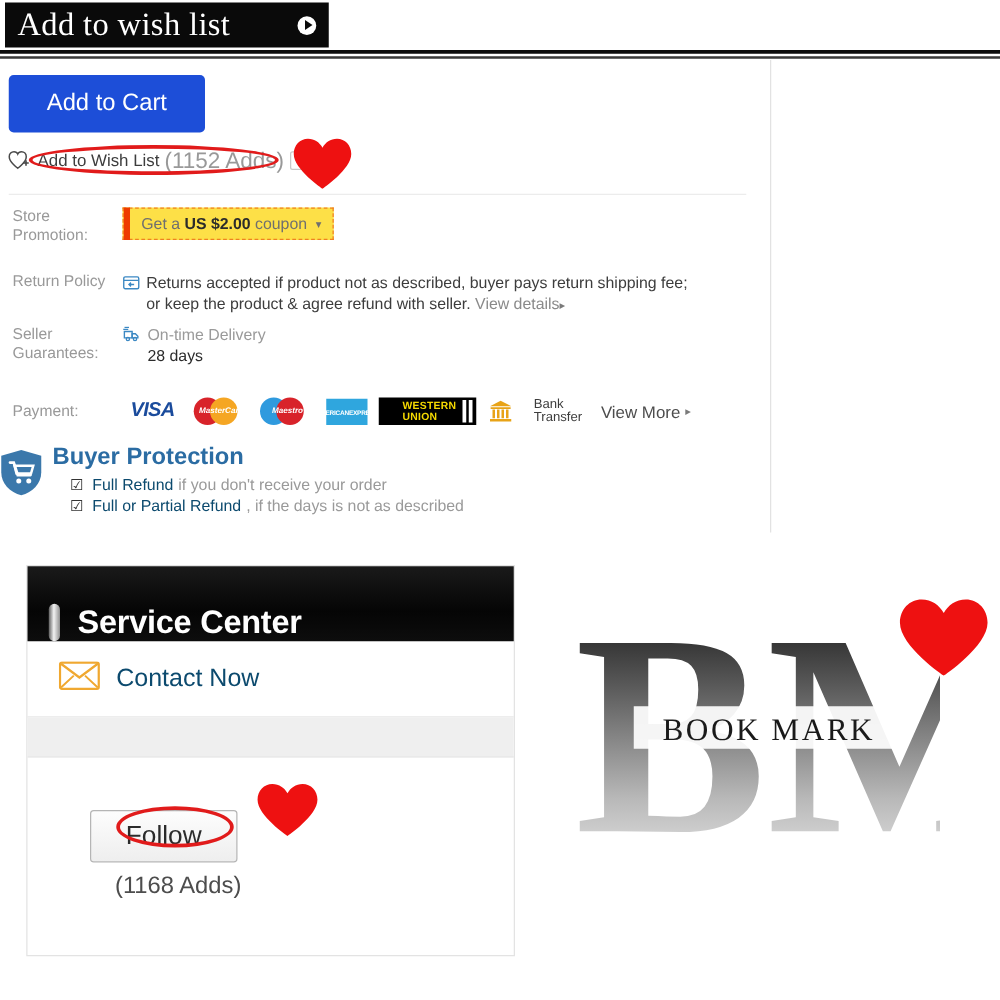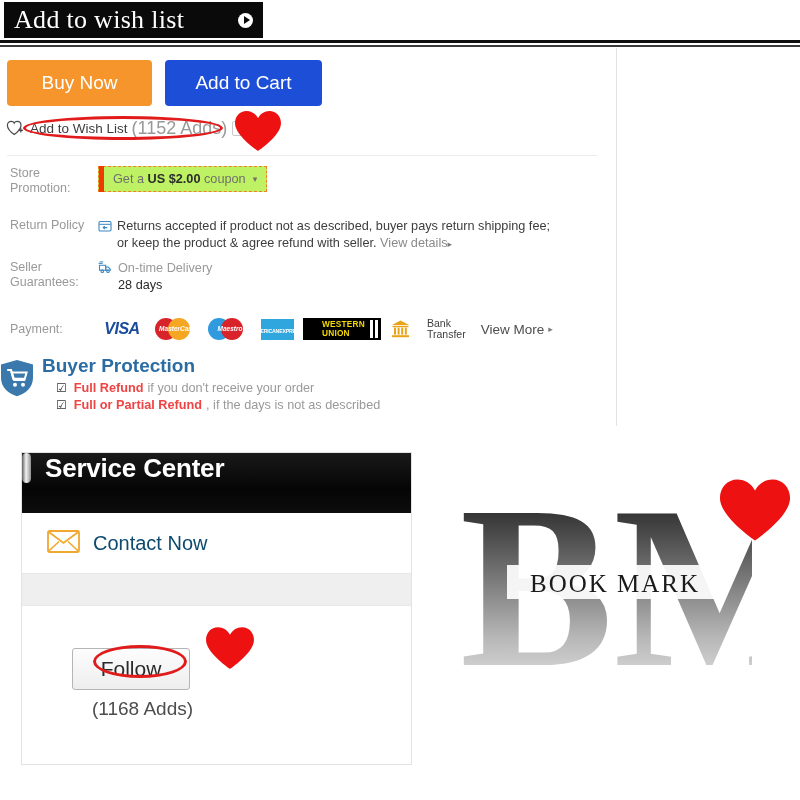--- a/index.html
+++ b/index.html
@@ -207,7 +207,6 @@
 <div id="vdivider"></div>
 
 <div id="btnrow">
-  <button class="bigbtn" id="buy-now">Buy Now</button>
   <button class="bigbtn" id="add-cart">Add to Cart</button>
 </div>
 

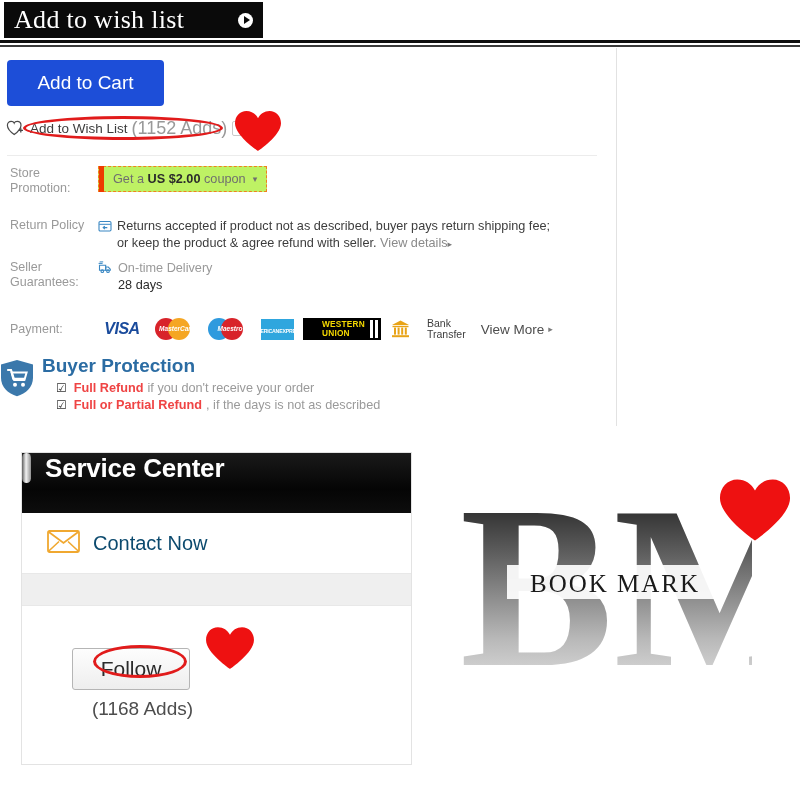--- a/index.html
+++ b/index.html
@@ -85,7 +85,7 @@
     display:inline-flex; align-items: center;
     border: 1px dashed #f08020;
     height: 26px; padding: 0 9px 0 0;
-    position: relative; background:#bef264;
+    position: relative; background:#fde047;
   }
   #coupon-bar { width: 5px; height: 26px; background: #ee3b00; margin-right: 9px; }
   #coupon-text { font-size: 12.7px; color: #6f6f6f; white-space: nowrap; }

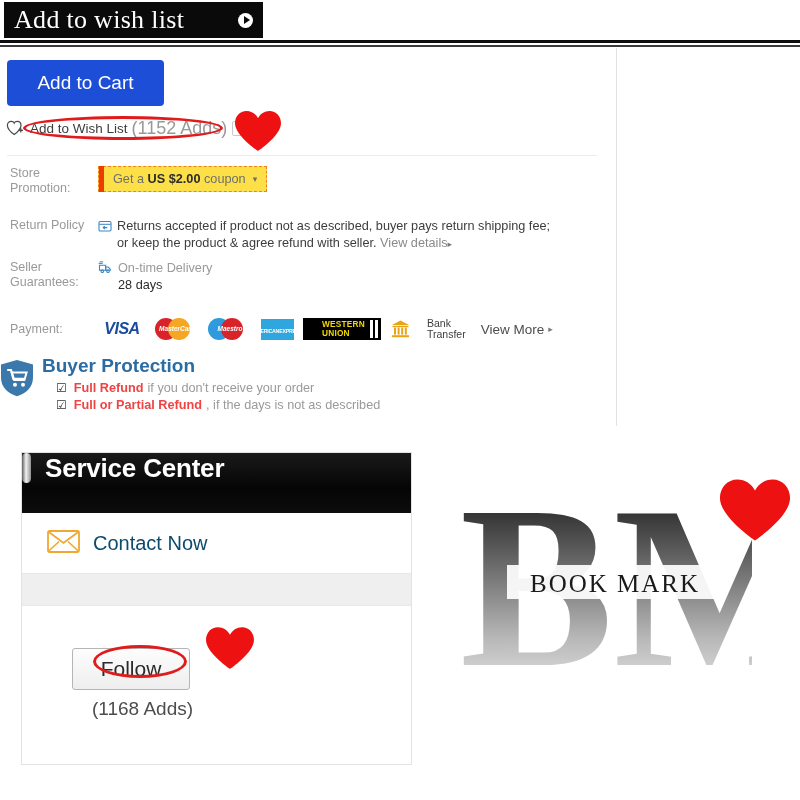--- a/index.html
+++ b/index.html
@@ -152,7 +152,7 @@
   #prot-title { font-size: 19px; color: #2b6ca3; margin: 0 0 4px 0; font-weight: bold; }
   .prot-line { font-size: 12.7px; color: #9a9a9a; display: flex; align-items: center; margin: 3px 0 3px 14px; }
   .prot-line .chk { margin-right: 7px; font-size: 12px; color: #333; }
-  .prot-line b { color: #ef4444; font-weight: bold; margin-right: 4px; }
+  .prot-line b { color: #0c4a6e; font-weight: normal; margin-right: 4px; }
 
   
   #service-panel {

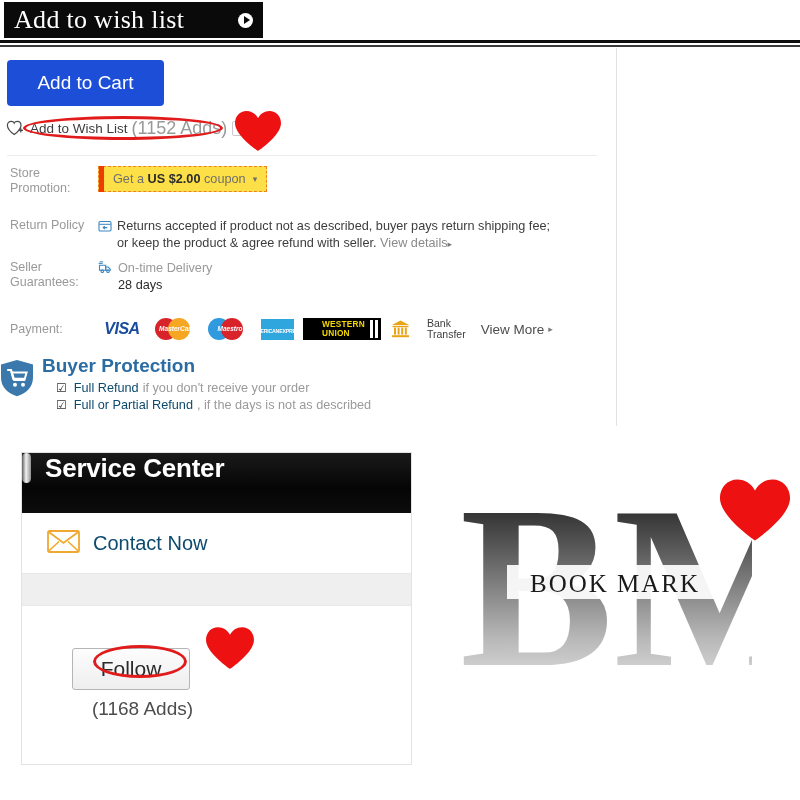--- a/index.html
+++ b/index.html
@@ -161,7 +161,7 @@
   }
   #sc-header {
     height: 60px; background: #101010;
-    display: flex; align-items: flex-start; 
+    display: flex; align-items: flex-end; padding-left: 17px;
     background: linear-gradient(180deg,#1a1a1a 0%,#050505 60%,#0d0d0d 100%);
   }
   #sc-pill { width: 9px; height: 30px; border-radius: 5px;

